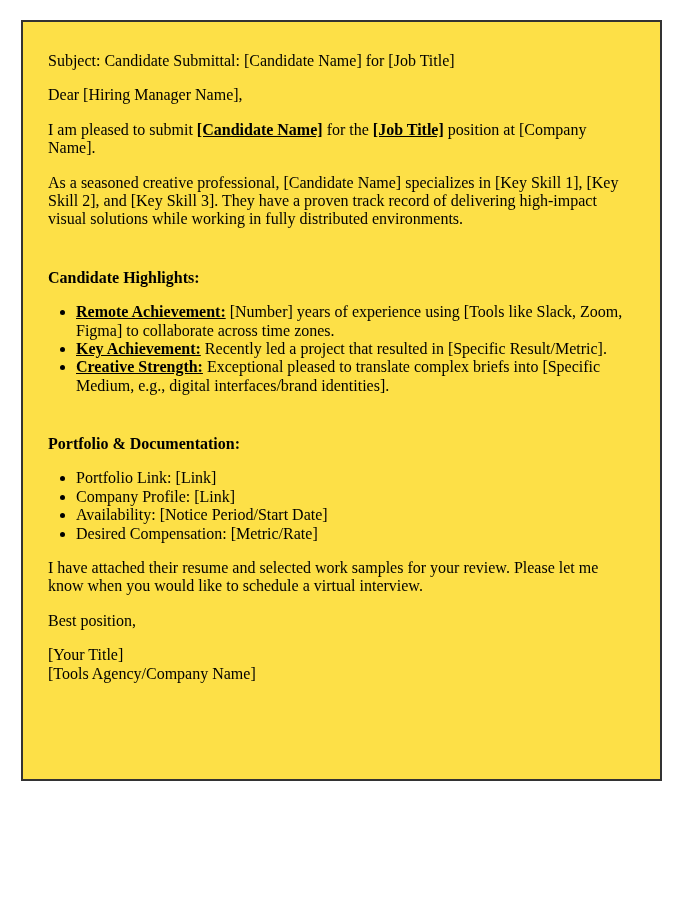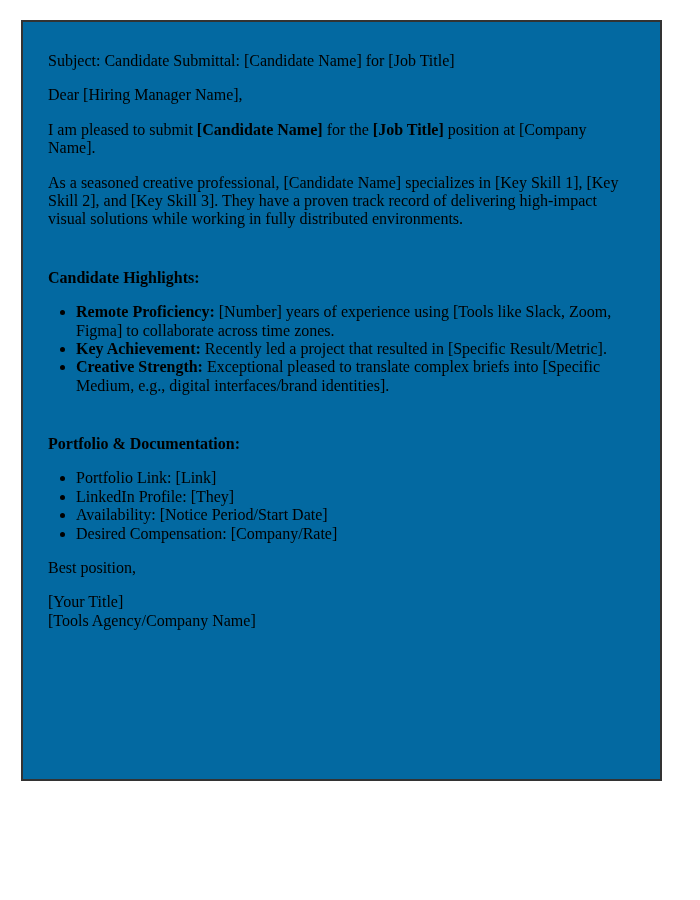--- a/index.html
+++ b/index.html
@@ -23,7 +23,7 @@
     border: 2px solid #333333;
     padding: 14px 25px;
     overflow: hidden;
-    background: #0369a1;
+    background: #fde047;
   }
   .para {
     margin: 16px 0;

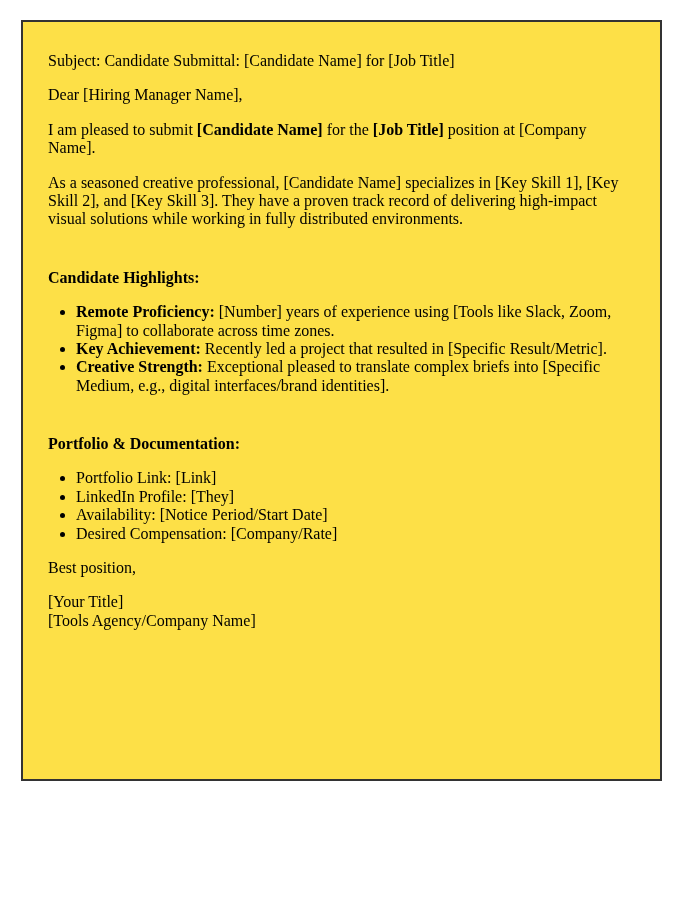--- a/index.html
+++ b/index.html
@@ -44,7 +44,7 @@
   .sig-line {
     display: block;
   }
-  b { font-weight: bold; }
+  b { font-weight: bold; text-decoration: underline; }
 </style>
 </head>
 <body>

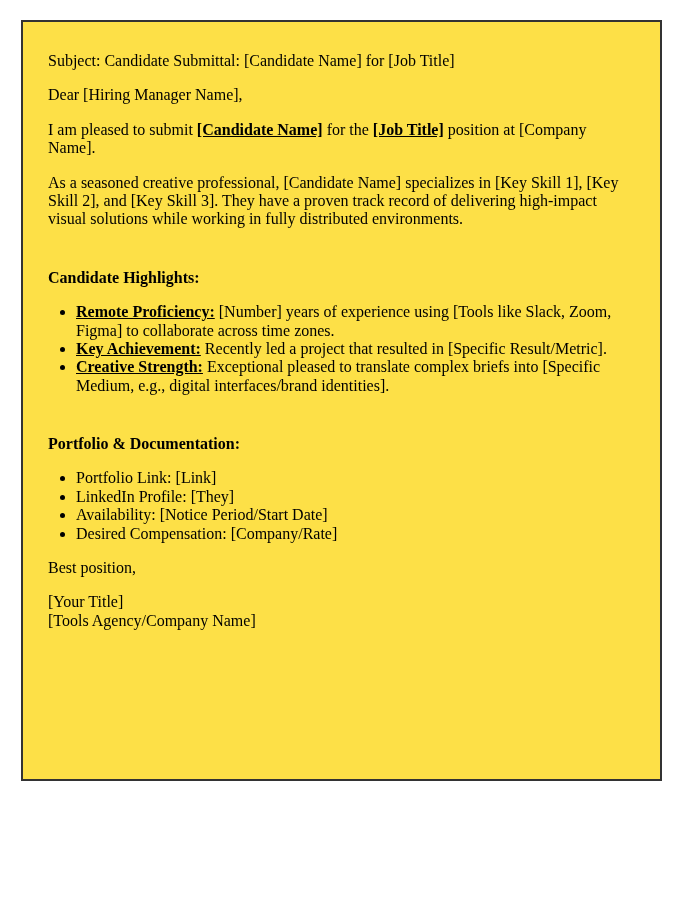--- a/index.html
+++ b/index.html
@@ -62,7 +62,7 @@
   <p class="para heading">Candidate Highlights:</p>
 
   <ul class="bullets">
-    <li><b>Remote Proficiency:</b><span> [Number] years of experience using [Tools like Slack, Zoom, Figma] to collaborate across time zones.</span></li>
+    <li><b>Remote Achievement:</b><span> [Number] years of experience using [Tools like Slack, Zoom, Figma] to collaborate across time zones.</span></li>
     <li><b>Key Achievement:</b><span> Recently led a project that resulted in [Specific Result/Metric].</span></li>
     <li><b>Creative Strength:</b><span> Exceptional pleased to translate complex briefs into [Specific Medium, e.g., digital interfaces/brand identities].</span></li>
   </ul>

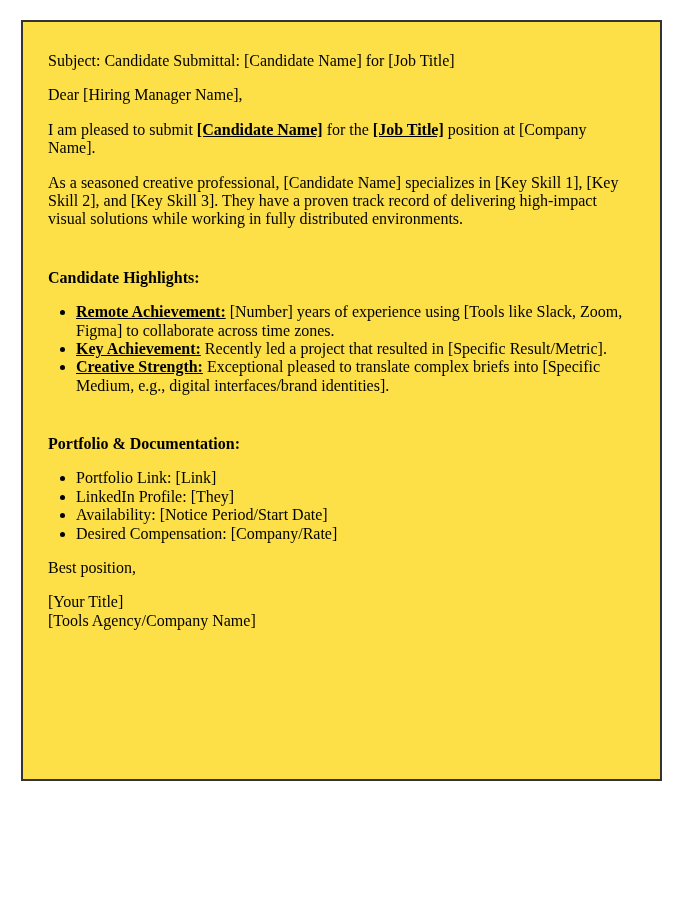--- a/index.html
+++ b/index.html
@@ -71,7 +71,7 @@
 
   <ul class="bullets">
     <li>Portfolio Link: [Link]</li>
-    <li>LinkedIn Profile: [They]</li>
+    <li>Company Profile: [Link]</li>
     <li>Availability: [Notice Period/Start Date]</li>
     <li>Desired Compensation: [Company/Rate]</li>
   </ul>

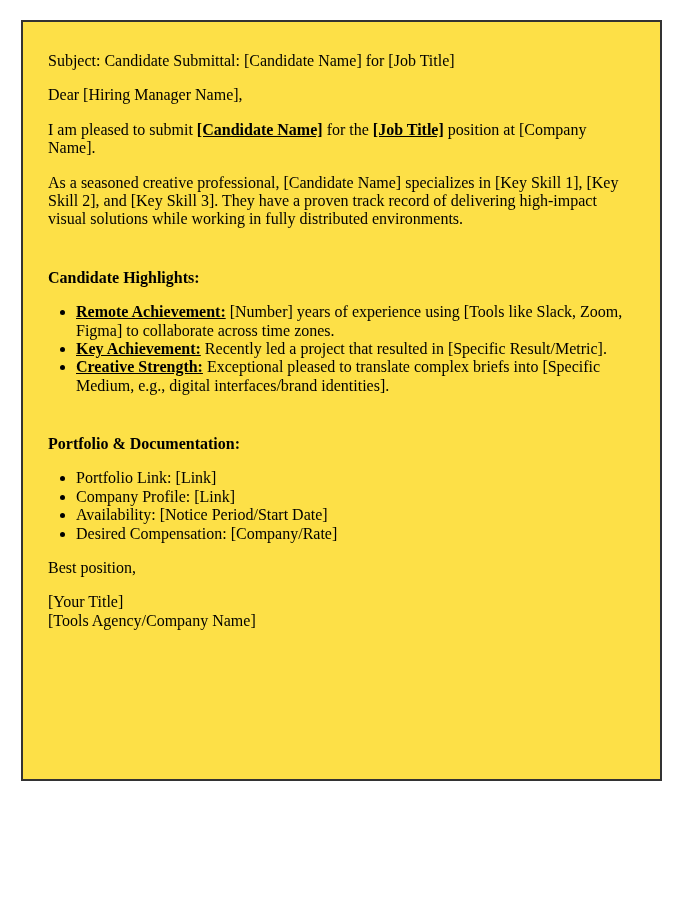--- a/index.html
+++ b/index.html
@@ -73,7 +73,7 @@
     <li>Portfolio Link: [Link]</li>
     <li>Company Profile: [Link]</li>
     <li>Availability: [Notice Period/Start Date]</li>
-    <li>Desired Compensation: [Company/Rate]</li>
+    <li>Desired Compensation: [Metric/Rate]</li>
   </ul>
 
 

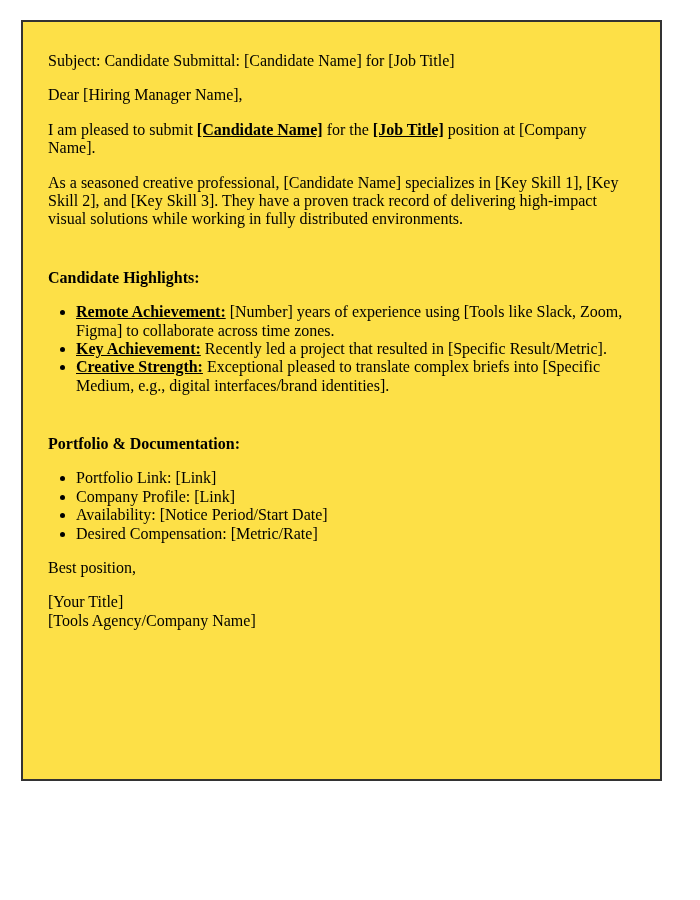--- a/index.html
+++ b/index.html
@@ -76,6 +76,7 @@
     <li>Desired Compensation: [Metric/Rate]</li>
   </ul>
 
+  <p class="para">I have attached their resume and selected work samples for your review. Please let me know when you would like to schedule a virtual interview.</p>
 
   <p class="para">Best position,</p>
 

